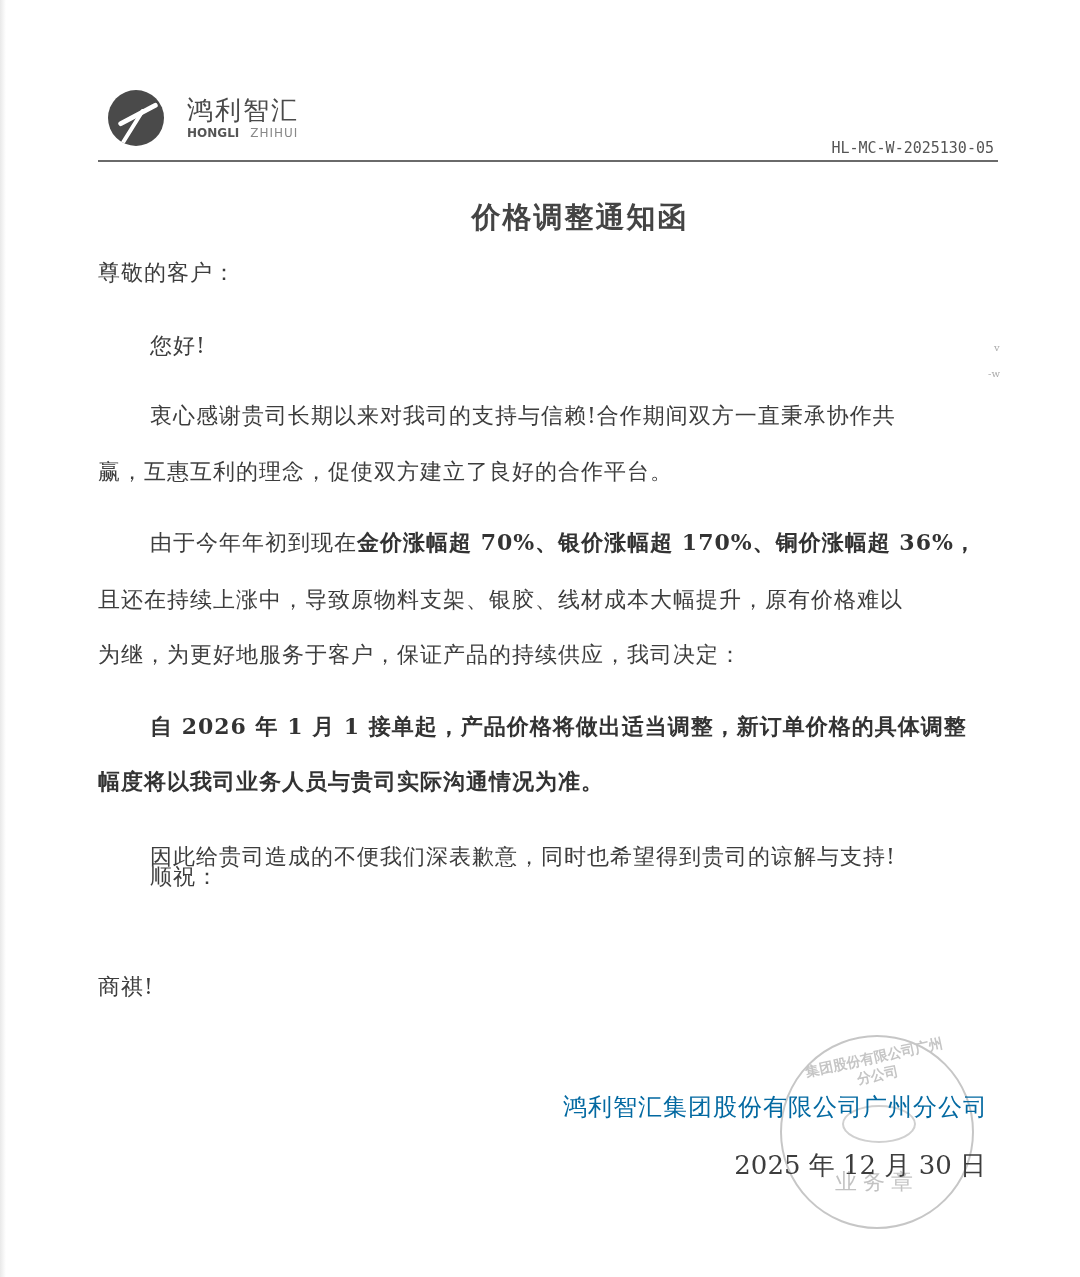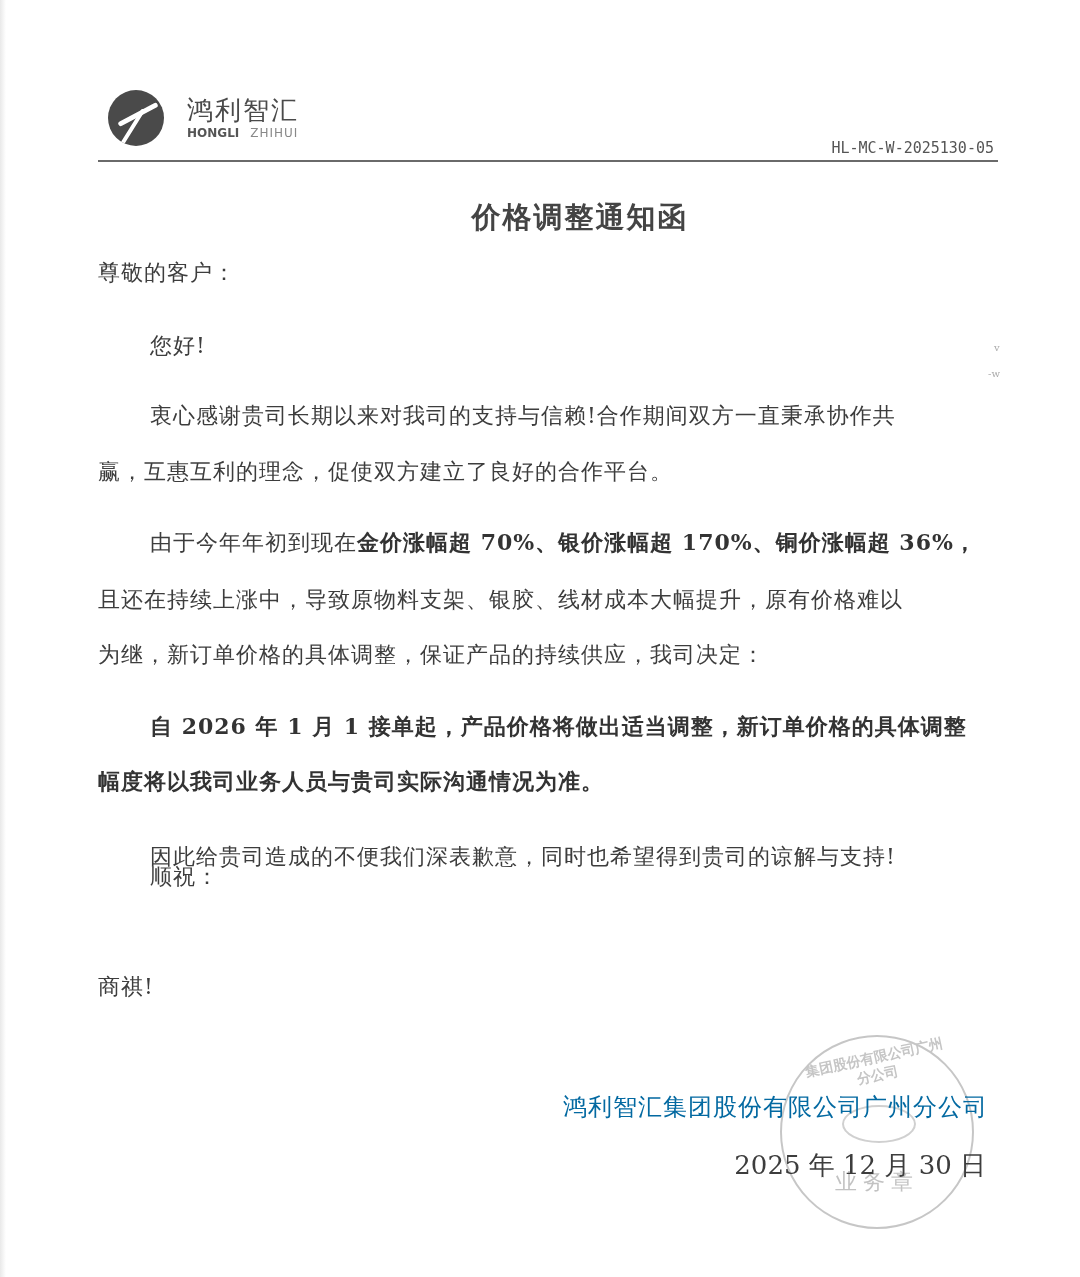--- a/index.html
+++ b/index.html
@@ -72,7 +72,7 @@
 
 <div class="line indent p2a"><span>由于今年年初到现在</span><span class="b">金价涨幅超 70%、银价涨幅超 170%、铜价涨幅超 36%，</span></div>
 <div class="line p2b">且还在持续上涨中，导致原物料支架、银胶、线材成本大幅提升，原有价格难以</div>
-<div class="line p2c">为继，新订单价格的具体调整，保证产品的持续供应，我司决定：</div>
+<div class="line p2c">为继，为更好地服务于客户，保证产品的持续供应，我司决定：</div>
 
 <div class="line indent p3a b">自 2026 年 1 月 1 接单起，产品价格将做出适当调整，新订单价格的具体调整</div>
 <div class="line p3b b">幅度将以我司业务人员与贵司实际沟通情况为准。</div>

